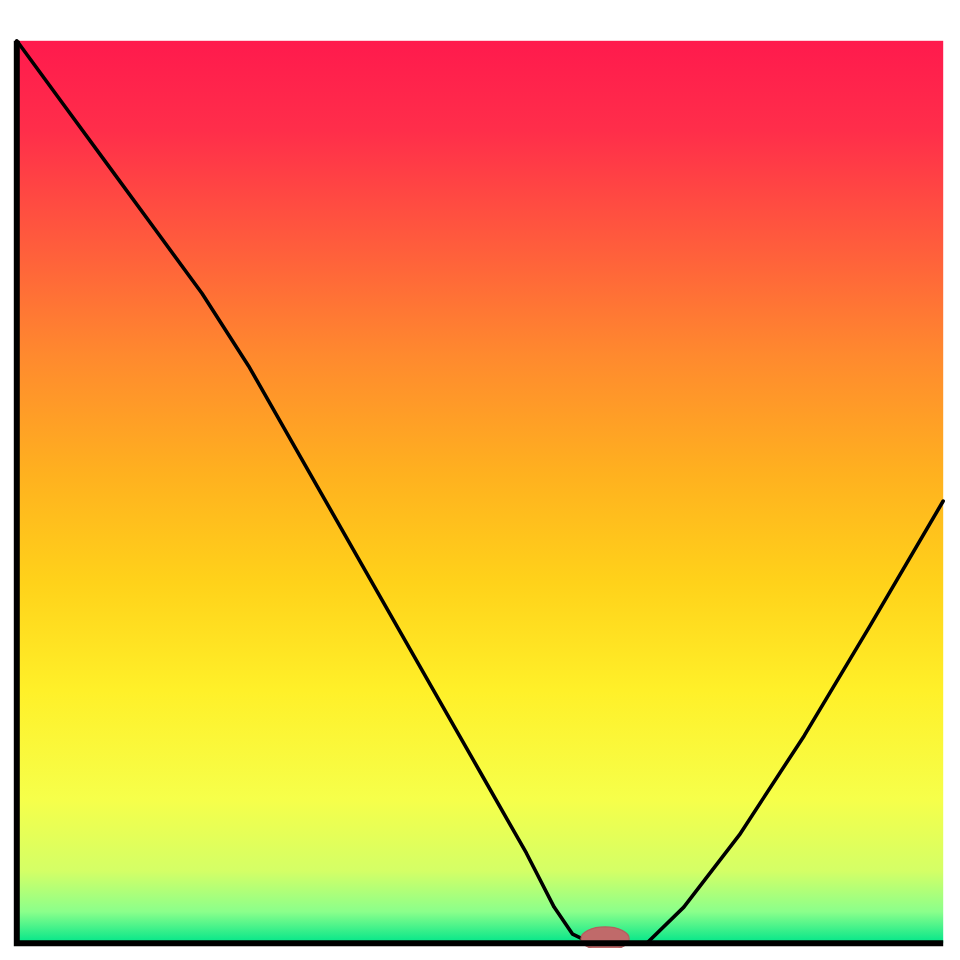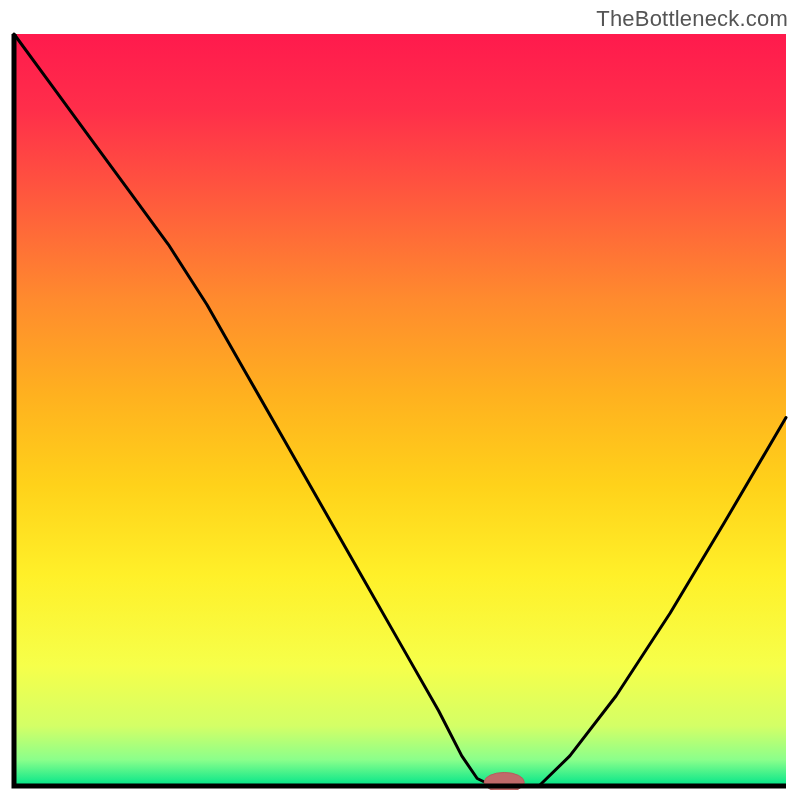--- a/index.html
+++ b/index.html
@@ -41,7 +41,6 @@
 
 <div class="container">
 
-  <div class="watermark">TheBottleneck.com</div>
 
   <div class="plot-outer">
     <svg id="chart-svg" width="780" height="760" viewBox="0 0 780 760">

